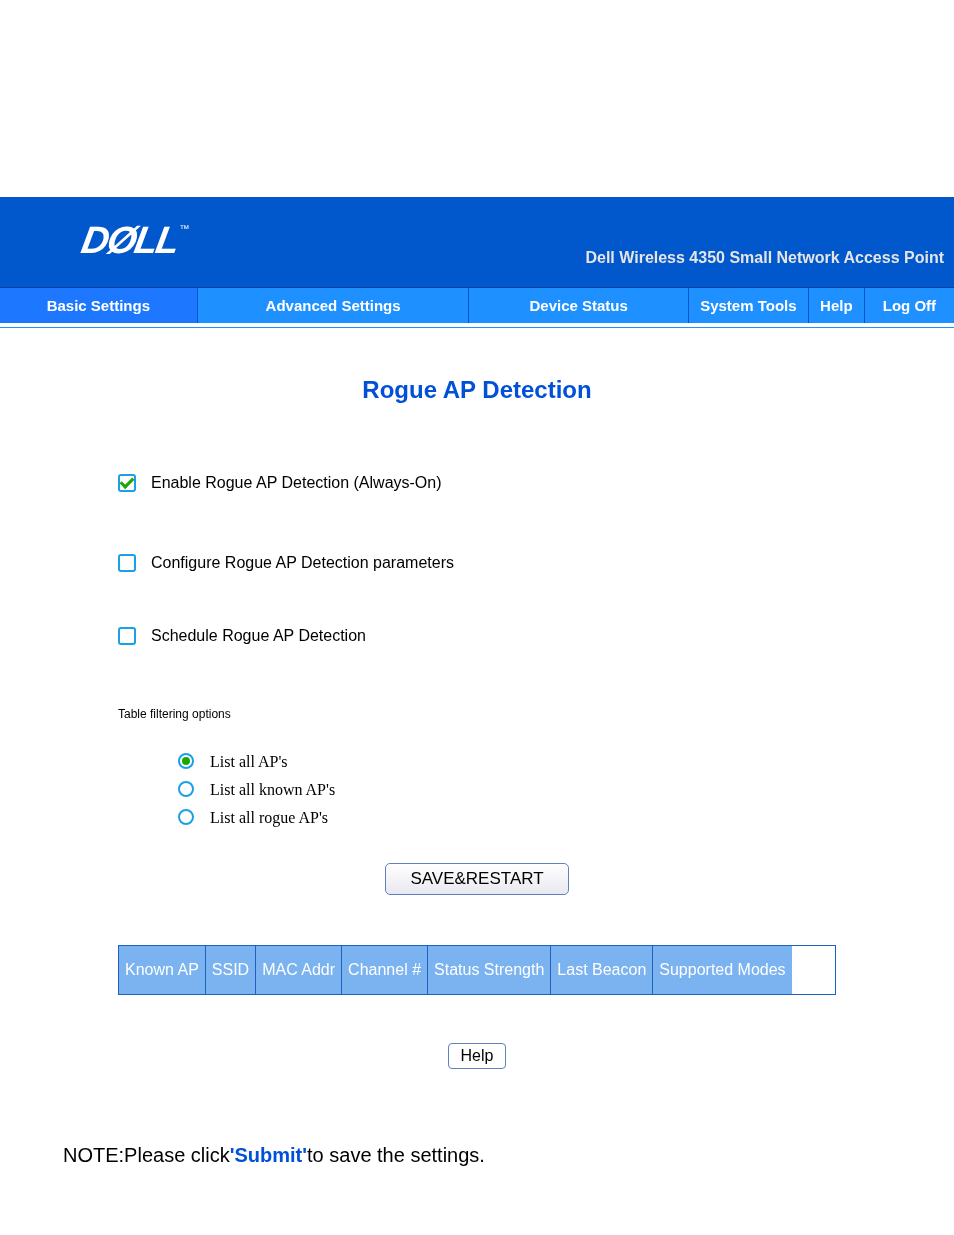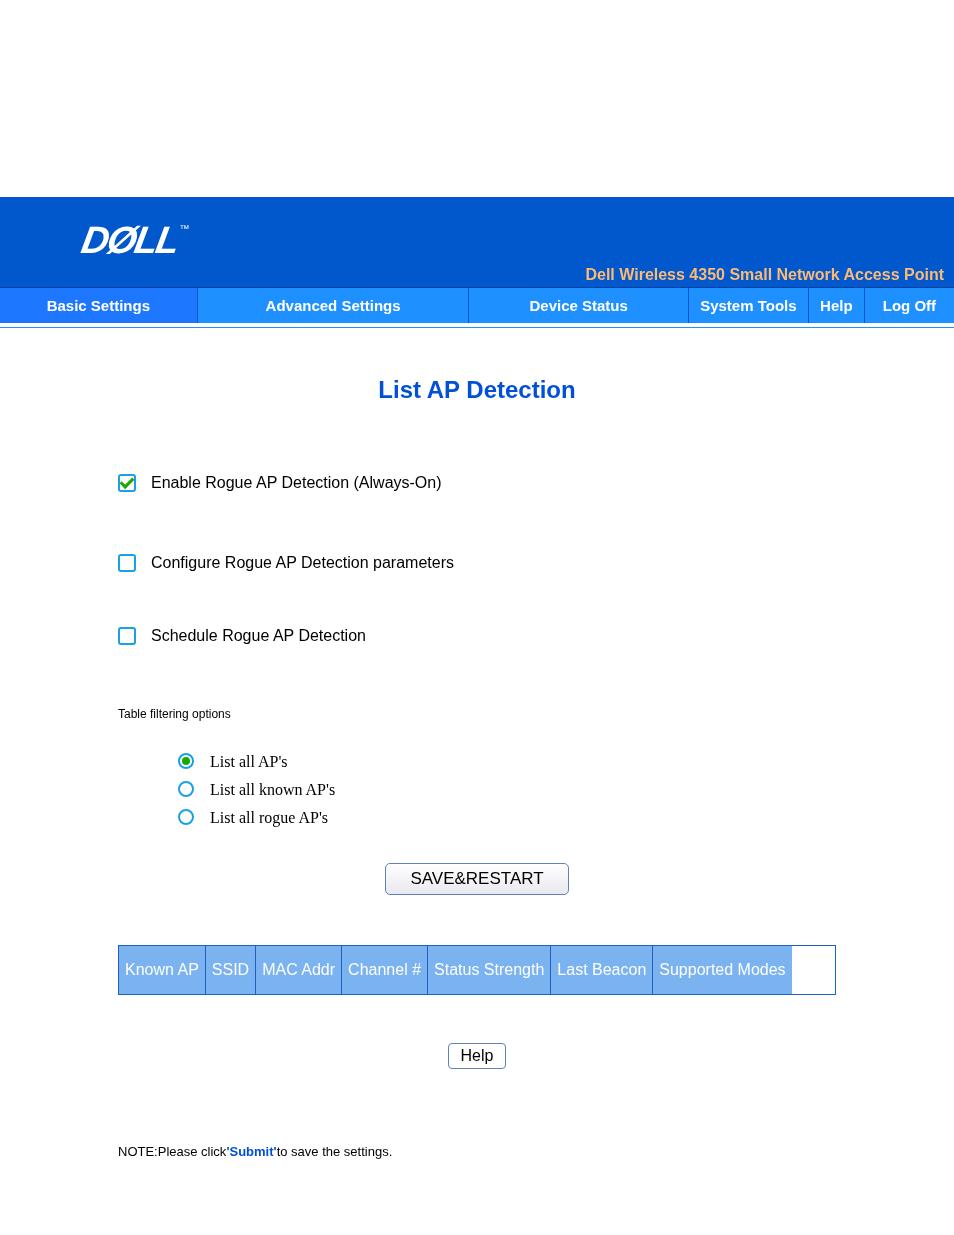--- a/index.html
+++ b/index.html
@@ -8,7 +8,7 @@
     .logo { position: absolute; left: 82px; top: 22px; display: flex; align-items: flex-start; }
     .logo-text { font-size: 38px; font-weight: 900; font-style: italic; color: #fff; letter-spacing: -2px; font-family: Arial Black, Arial, sans-serif; transform: skewX(-10deg); }
     .logo-tm { font-size: 10px; color: #fff; margin-top: 4px; margin-left: 2px; }
-    .product-name { position: absolute; right: 10px; bottom: 3px; color: #fdba74; font-weight: bold; font-size: 16px; }
+    .product-name { position: absolute; right: 10px; bottom: 20px; color: #e5e5e5; font-weight: bold; font-size: 16px; }
     .nav-bar { display: flex; height: 36px; background: #1e90ff; border-top: 1px solid #0040a0; }
     .nav-item { color: #fff; font-weight: bold; font-size: 15px; display: flex; align-items: center; justify-content: center; cursor: pointer; white-space: nowrap; padding: 0 12px; text-align: right; }
     .nav-item.basic { width: 200px; background: #1e78ff; border-right: 1px solid #0058cc; }

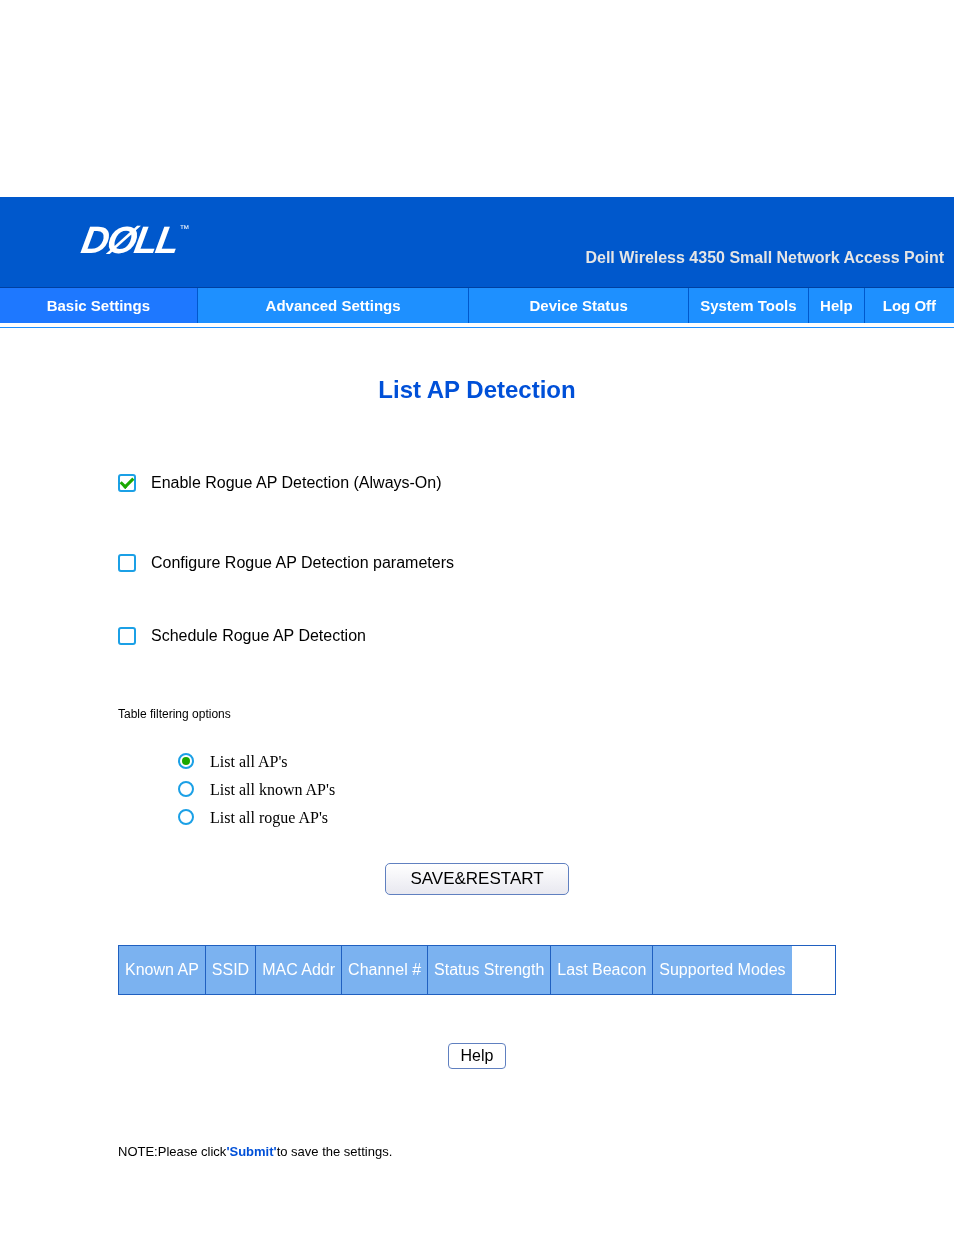--- a/index.html
+++ b/index.html
@@ -60,7 +60,7 @@
 </div>
 <div class="nav-divider"></div>
 
-<h1 class="page-title">List AP Detection</h1>
+<h1 class="page-title">Rogue AP Detection</h1>
 
 <div class="content">
 

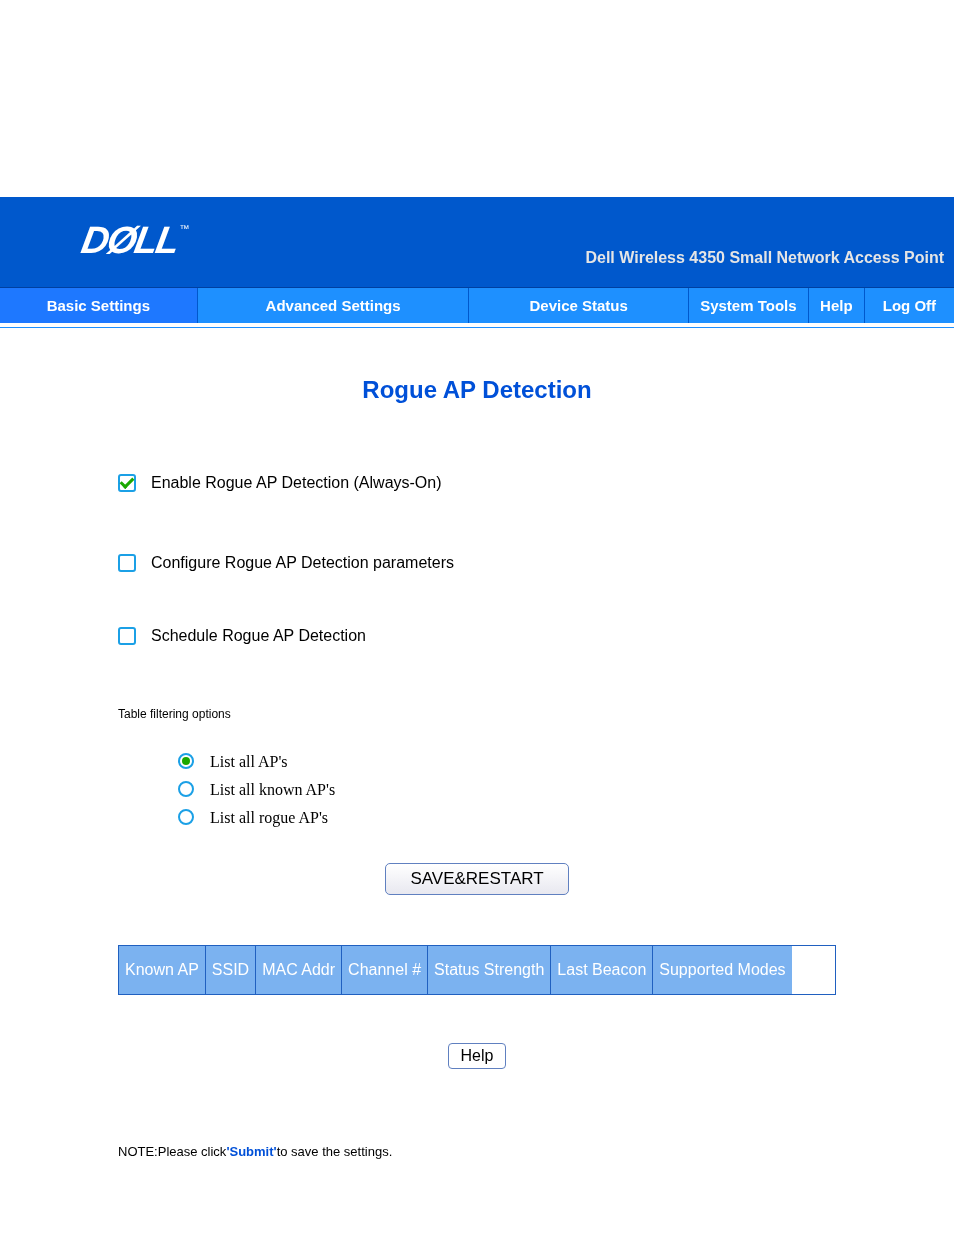--- a/index.html
+++ b/index.html
@@ -36,7 +36,7 @@
     .table-header-cell:last-child { border-right: none; }
     .help-btn-row { text-align: center; margin-bottom: 75px; }
     .help-btn { display: inline-block; padding: 3px 12px; font-size: 16px; color: #000; background: #fff; border: 1px solid #6080c0; border-radius: 4px; cursor: pointer; }
-    .note-row { font-size: 13px; padding: 0 118px; }
+    .note-row { font-size: 20px; padding: 0 63px; }
     .note-link { color: #0050d8; font-weight: bold; }
   </style>
 </head>

